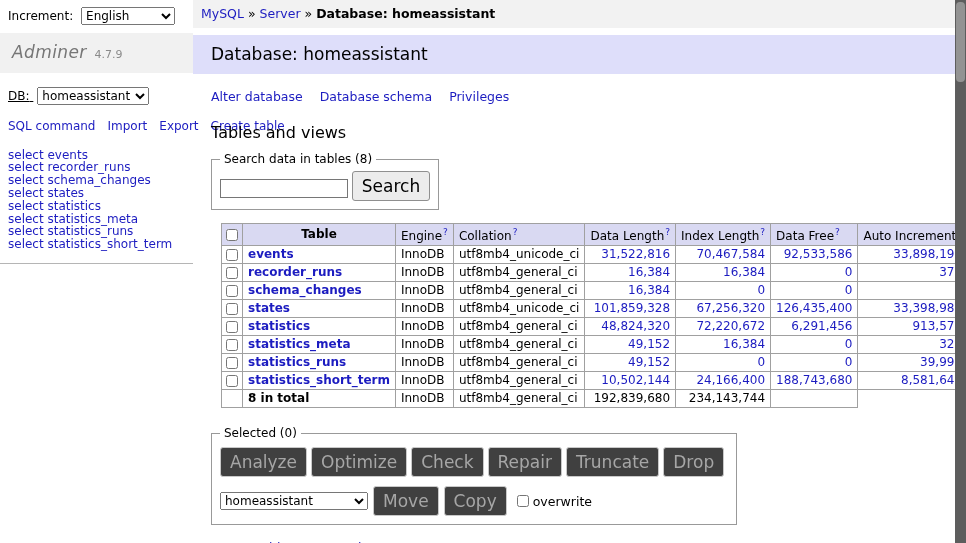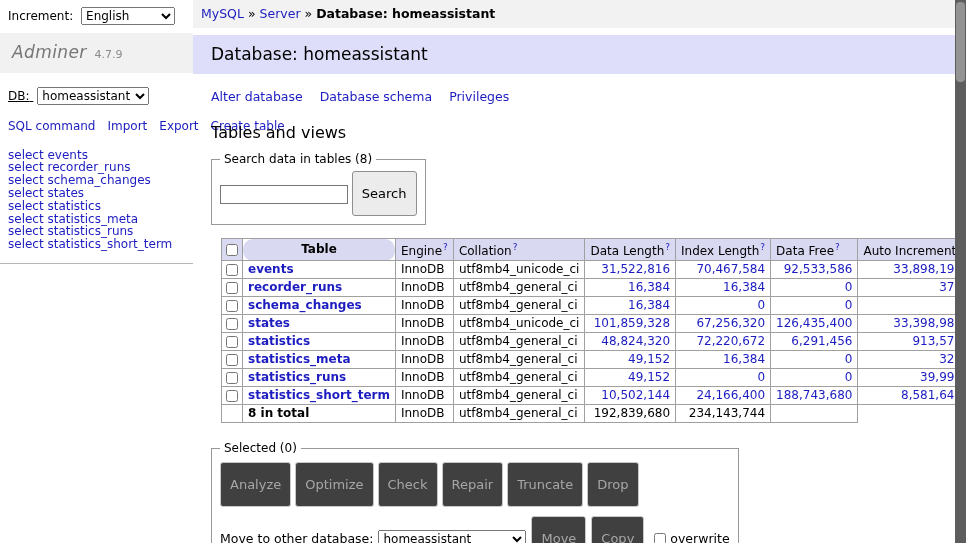--- a/index.html
+++ b/index.html
@@ -50,7 +50,7 @@
   legend { font-size: 12px; padding: 0 4px; }
   .search-input { width: 128px; height: 19px; font-size: 12px; border: 1px solid #767676; padding: 1px 3px; }
   .btn, button {
-    font-size: 13px; padding: 14px 9px;
+    font-size: 17px; padding: 4px 9px;
     background: #ececec; border: 1px solid #8f8f8f; border-radius: 3px;
     color: #000; cursor: pointer;
     font-family: "DejaVu Sans", "Liberation Sans", sans-serif;

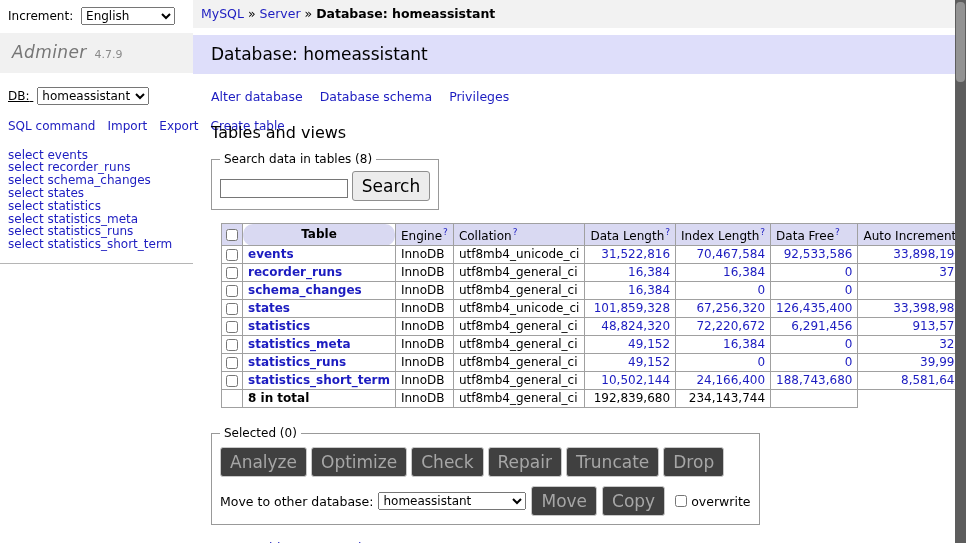--- a/index.html
+++ b/index.html
@@ -62,7 +62,7 @@
   table.data { border-collapse: collapse; margin: 13px 0 0 10px; font-size: 12px; }
   .data td, .data th { border: 1px solid #a0a0a0; padding: 1px 5px; line-height: 15px; height: 17px; white-space: nowrap; }
   .data thead td, .data thead th { background: var(--table-header-bg, #d9d9f2); }
-  .data th { font-weight: bold; text-align: center; border-radius: 10px; }
+  .data th { font-weight: bold; text-align: center; }
   .data .checkbox-cell { text-align: center; padding: 1px 3px; width: 20px; }
   input[type=checkbox] { width: 12px; height: 12px; margin: 0 1px; vertical-align: middle; }
   sup.help { font-size: 9px; color: var(--link-color, #1c1cc0); margin-left: 1px; }

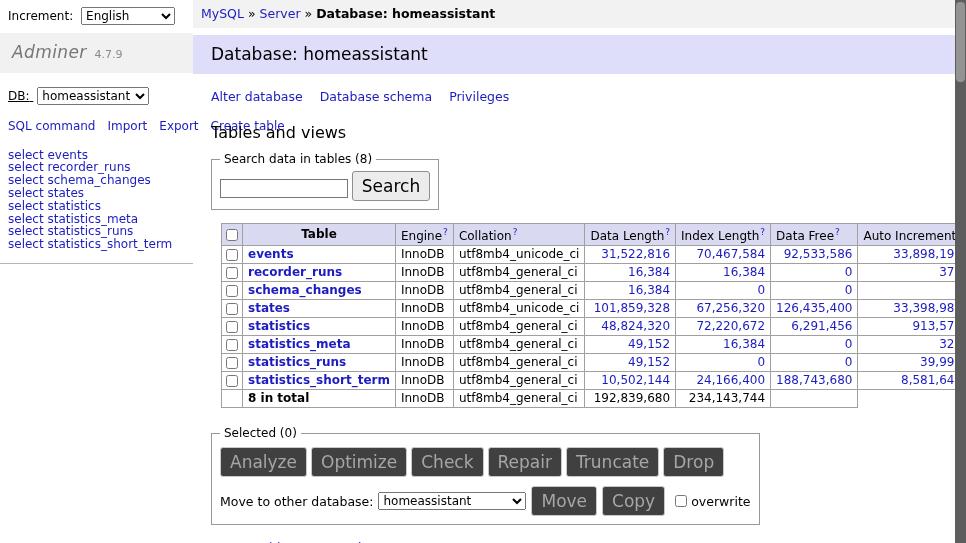--- a/index.html
+++ b/index.html
@@ -253,7 +253,6 @@
           <legend>Selected (0)</legend>
           <div class="selected-buttons"><button class="btn" disabled="">Analyze</button><button class="btn" disabled="">Optimize</button><button class="btn" disabled="">Check</button><button class="btn" disabled="">Repair</button><button class="btn" disabled="">Truncate</button><button class="btn" disabled="">Drop</button></div>
           <div class="move-row">
-            <span>Move to other database:</span>
             <select>
               <option>homeassistant</option>
             </select>

